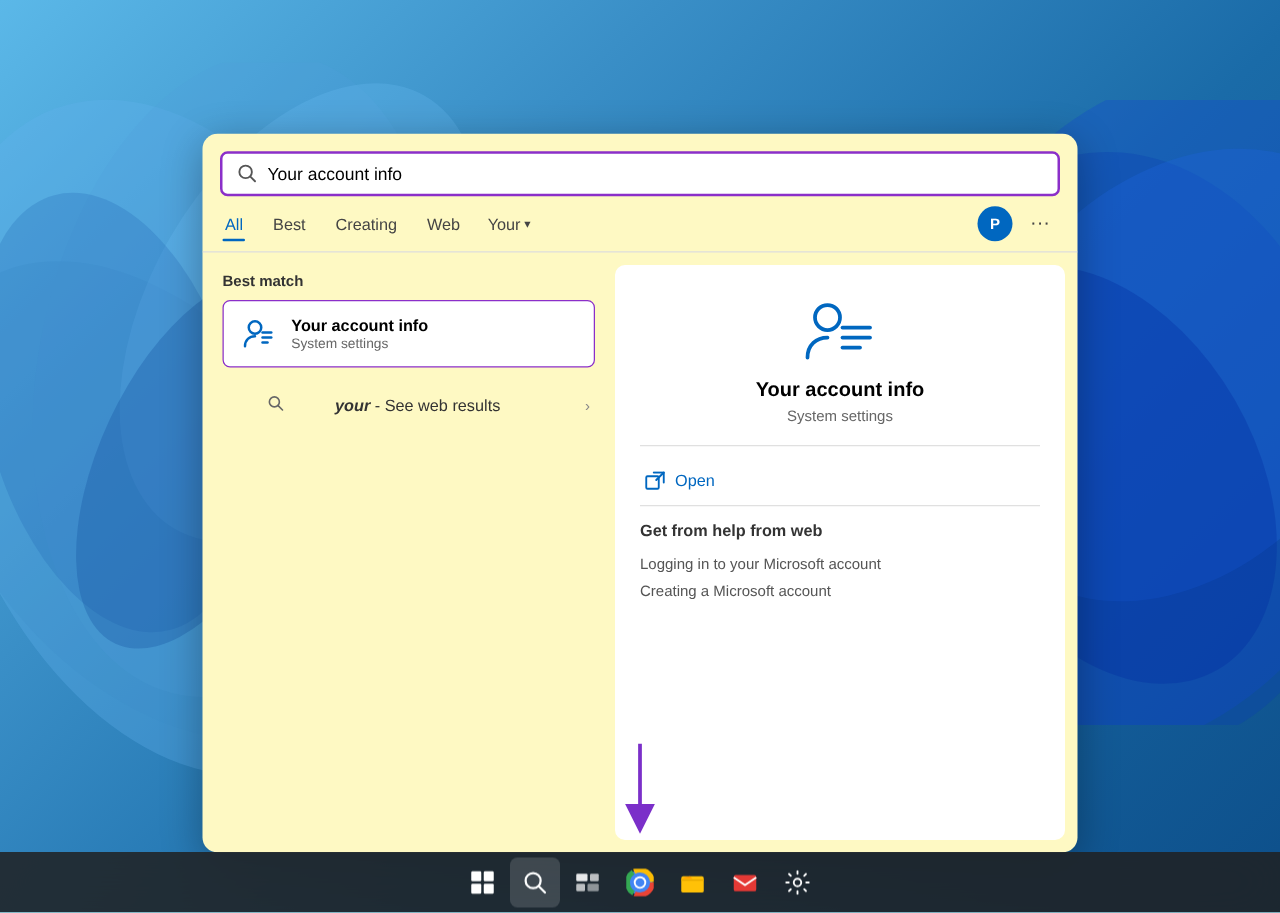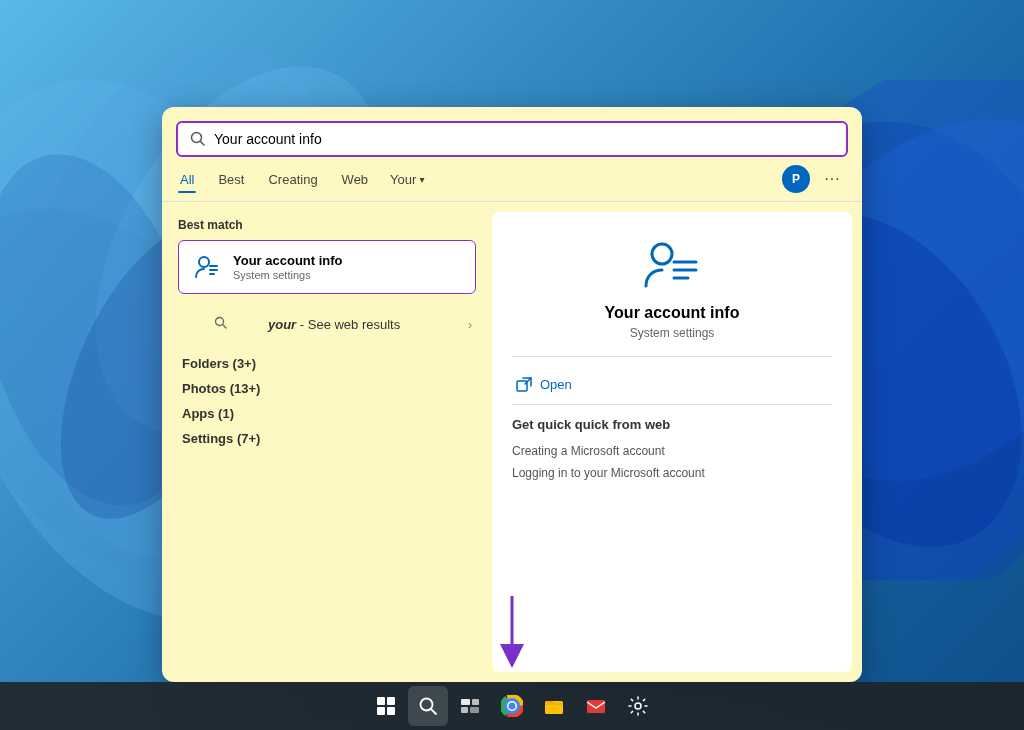--- a/index.html
+++ b/index.html
@@ -495,20 +495,6 @@
         <span class="chevron-right">›</span>
       </div>
 
-      <div class="category-items">
-        <div class="category-item">
-          <span>Folders (3+)</span>
-        </div>
-        <div class="category-item">
-          <span>Photos (13+)</span>
-        </div>
-        <div class="category-item">
-          <span>Apps (1)</span>
-        </div>
-        <div class="category-item">
-          <span>Settings (7+)</span>
-        </div>
-      </div>
     </div>
 
     <div class="right-panel">

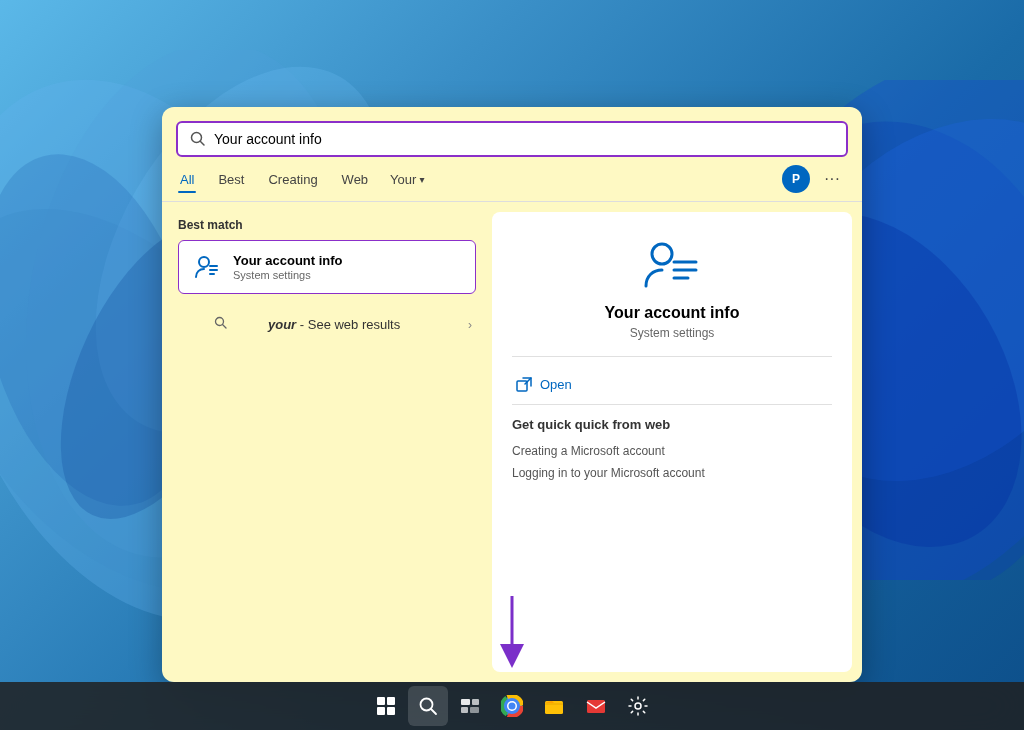--- a/index.html
+++ b/index.html
@@ -525,7 +525,7 @@
 
       <div class="detail-divider"></div>
 
-      <div class="quick-help-label">Get quick quick from web</div>
+      <div class="quick-help-label">Get from help from web</div>
       <div class="quick-help-item">Creating a Microsoft account</div>
       <div class="quick-help-item">Logging in to your Microsoft account</div>
     </div>

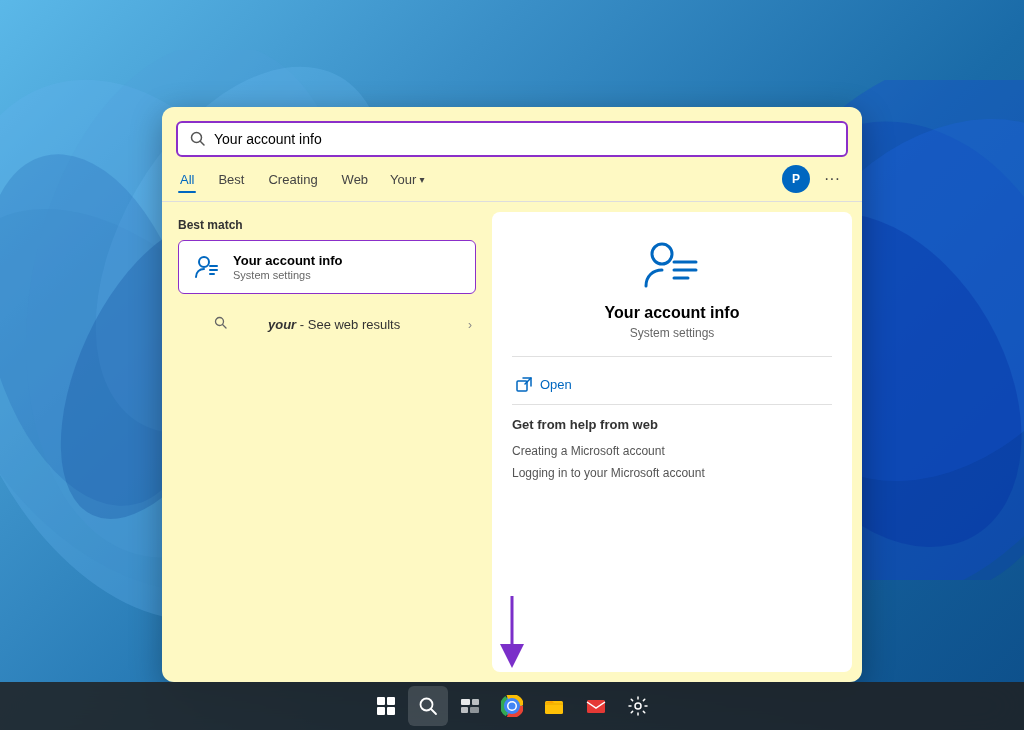--- a/index.html
+++ b/index.html
@@ -526,8 +526,8 @@
       <div class="detail-divider"></div>
 
       <div class="quick-help-label">Get from help from web</div>
+      <div class="quick-help-item">Logging in to your Microsoft account</div>
       <div class="quick-help-item">Creating a Microsoft account</div>
-      <div class="quick-help-item">Logging in to your Microsoft account</div>
     </div>
   </div>
 </div>

